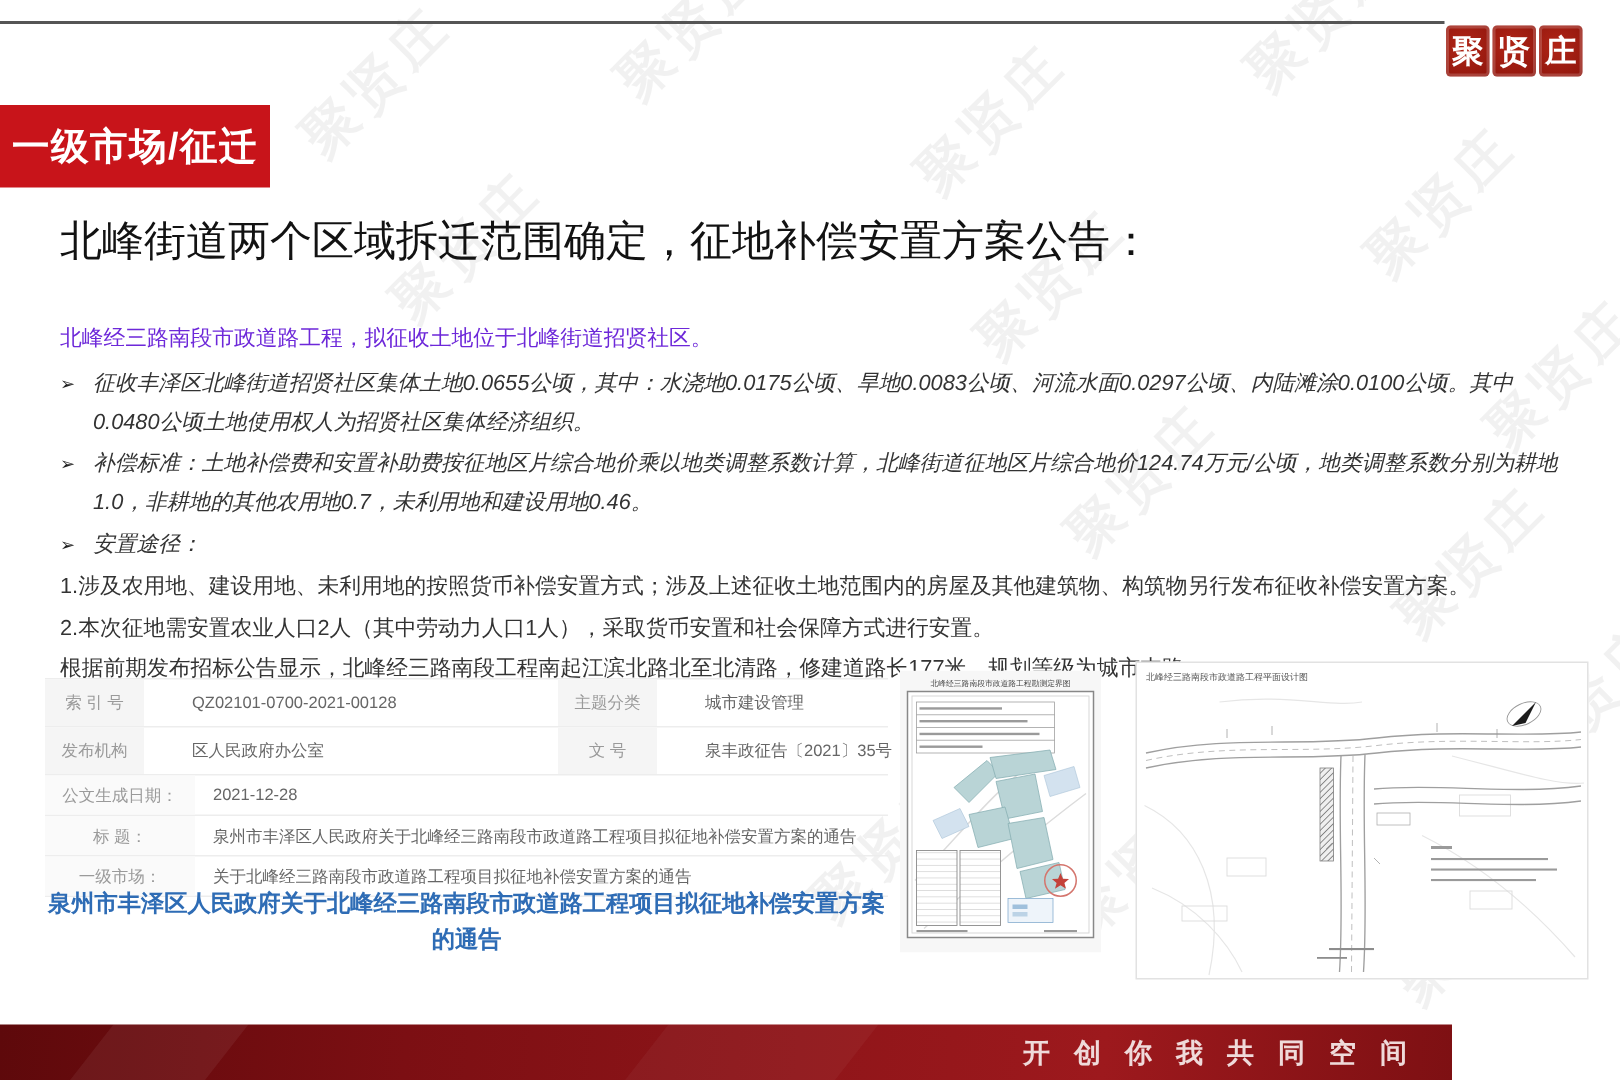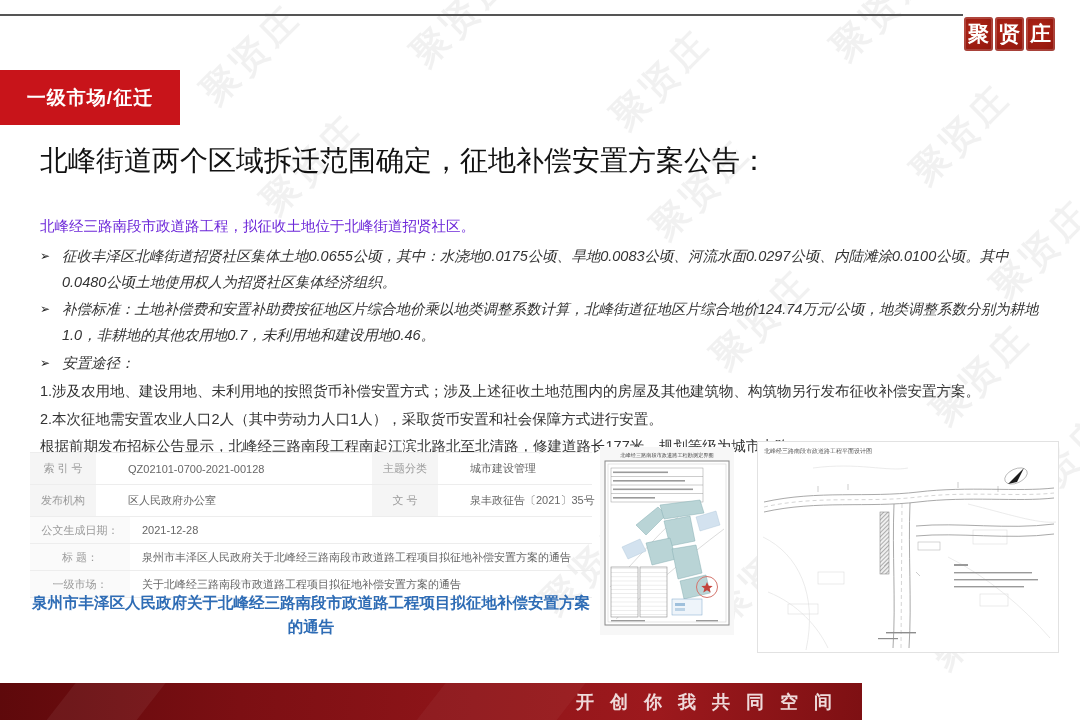--- a/index.html
+++ b/index.html
@@ -20,7 +20,7 @@
   
   .section-tag{
     position:absolute;left:0;top:70px;width:180px;height:55px;background:#c8141a;
-    color:#ffffff;font-weight:bold;font-size:19px;display:flex;align-items:center;justify-content:center;
+    color:#ffffff;font-weight:bold;font-size:25px;display:flex;align-items:center;justify-content:center;
     letter-spacing:1px;
   }
   

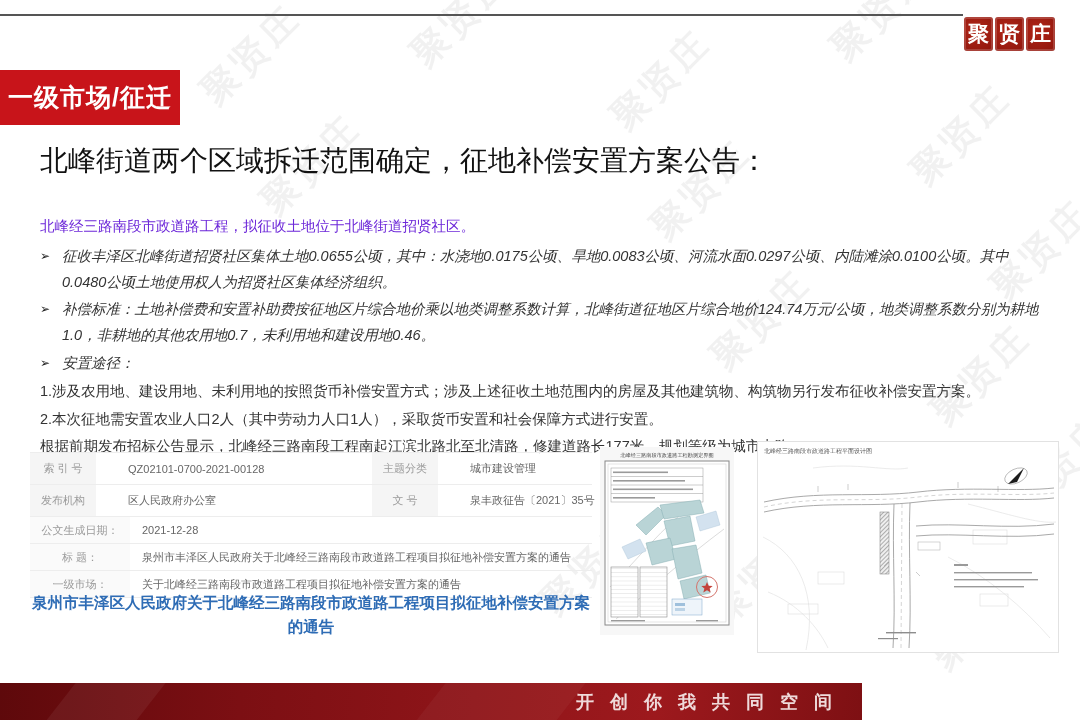--- a/index.html
+++ b/index.html
@@ -51,7 +51,7 @@
   .fig-svg{display:block;width:100%;height:100%;}
   
   .footer{
-    position:absolute;left:0;top:683px;width:862px;height:37px;overflow:hidden;
+    position:absolute;left:0;top:683px;width:968px;height:37px;overflow:hidden;
     background:linear-gradient(95deg,#5e090b 0%,#7c0f13 28%,#8f1519 55%,#9d191d 76%,#7e1013 100%);
   }
   .footer .streak{position:absolute;background:rgba(255,255,255,0.06);}

